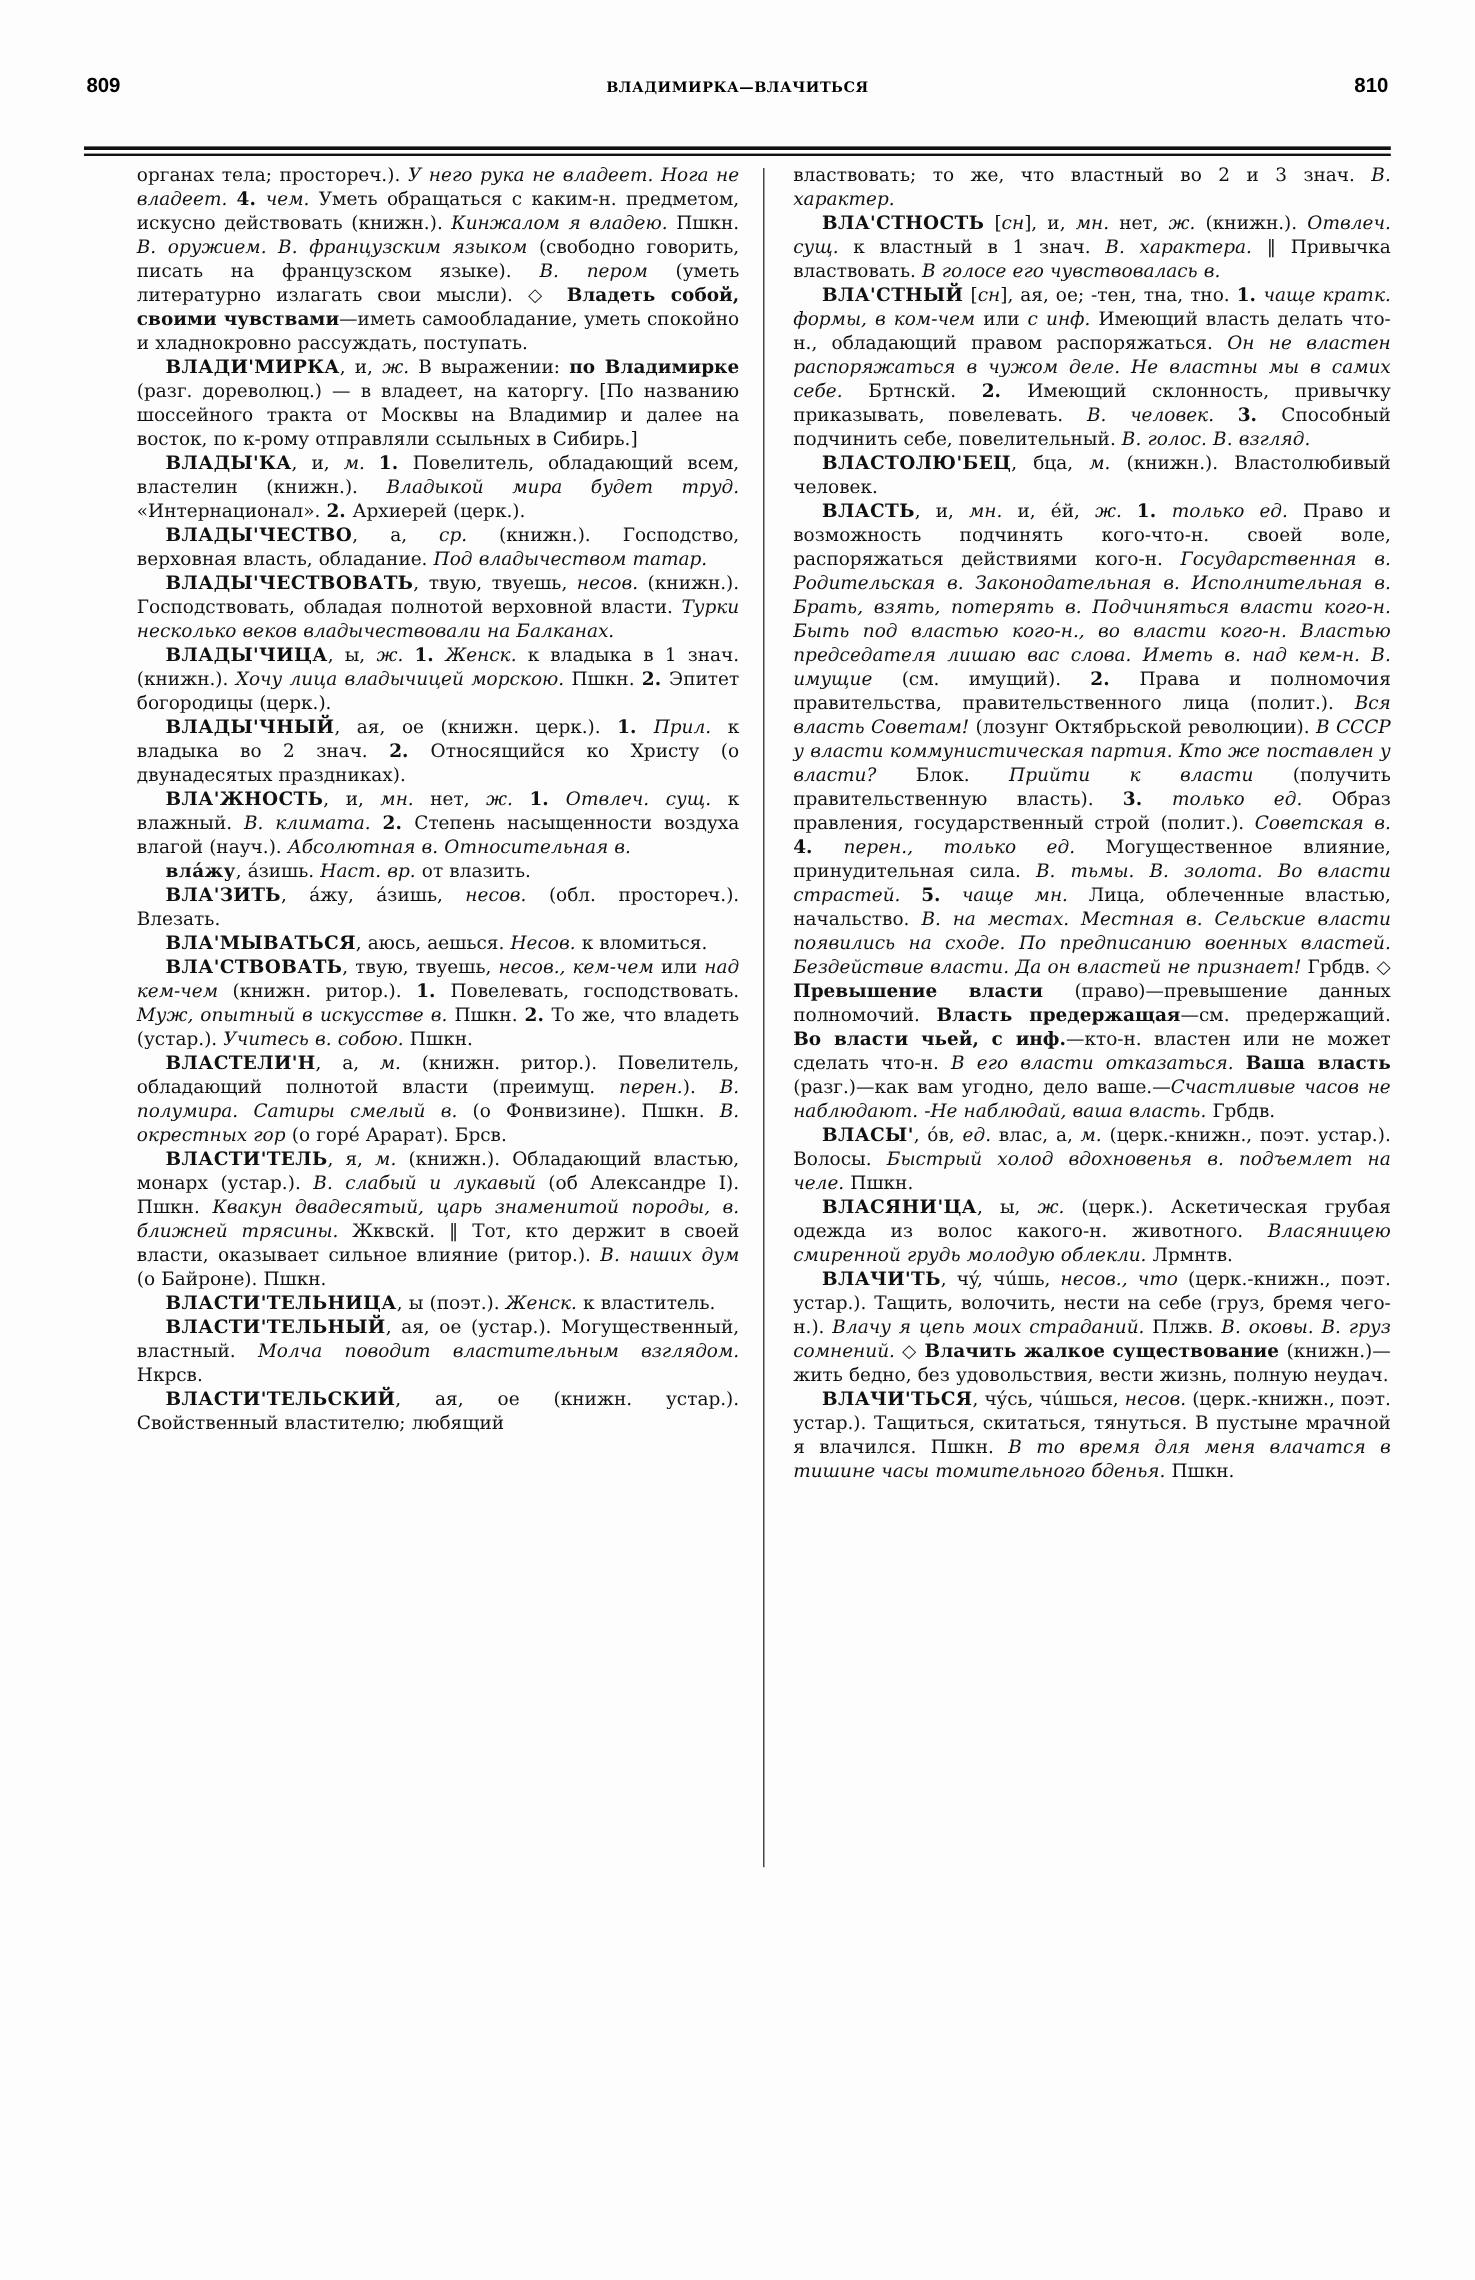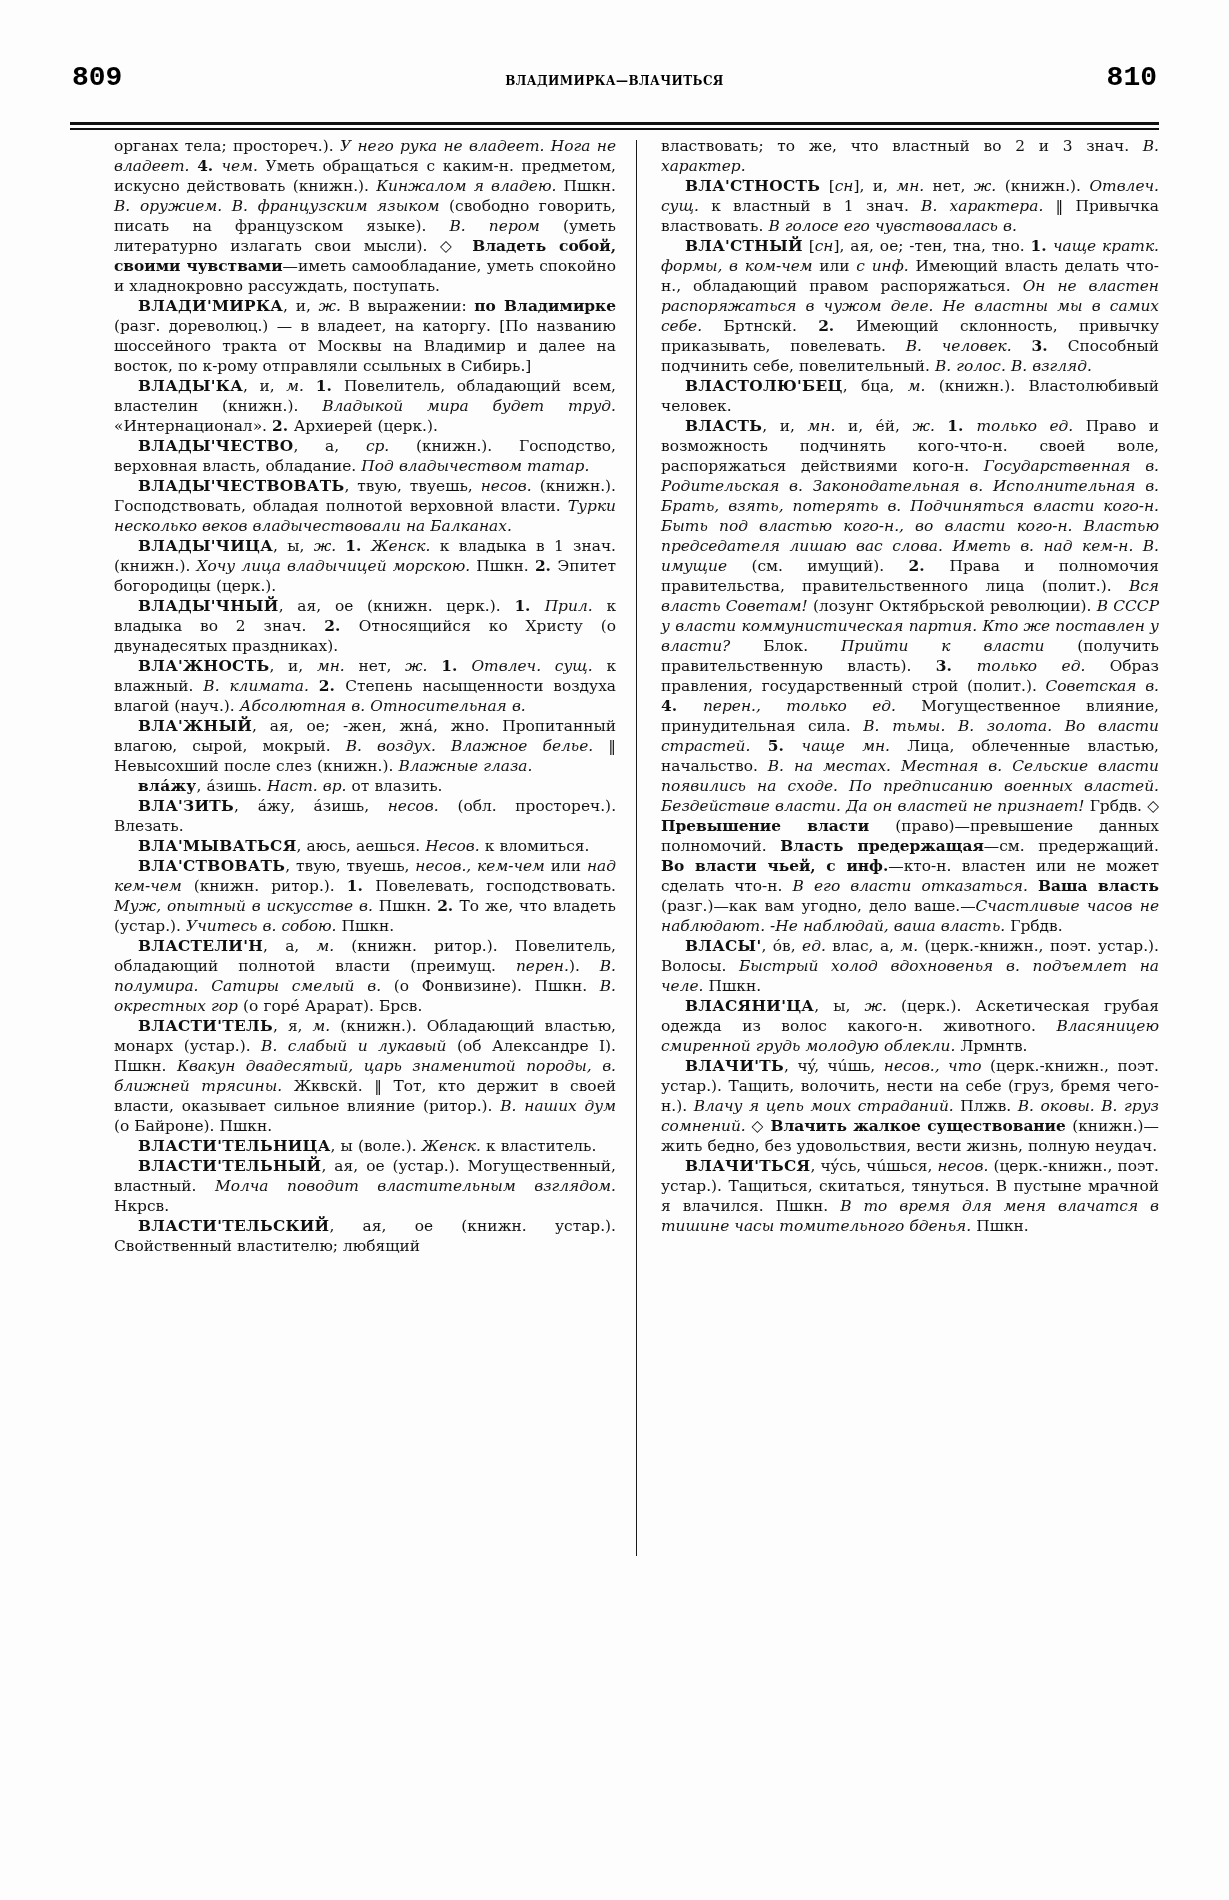--- a/index.html
+++ b/index.html
@@ -36,9 +36,9 @@
     justify-content: space-between;
   }
   .folio {
-    font-family: Liberation Mono, monospace;
+    font-family: Liberation Sans, sans-serif;
     font-weight: 700;
-    font-size: 28px;
+    font-size: 17px;
     letter-spacing: 0px;
     color: #000;
   }

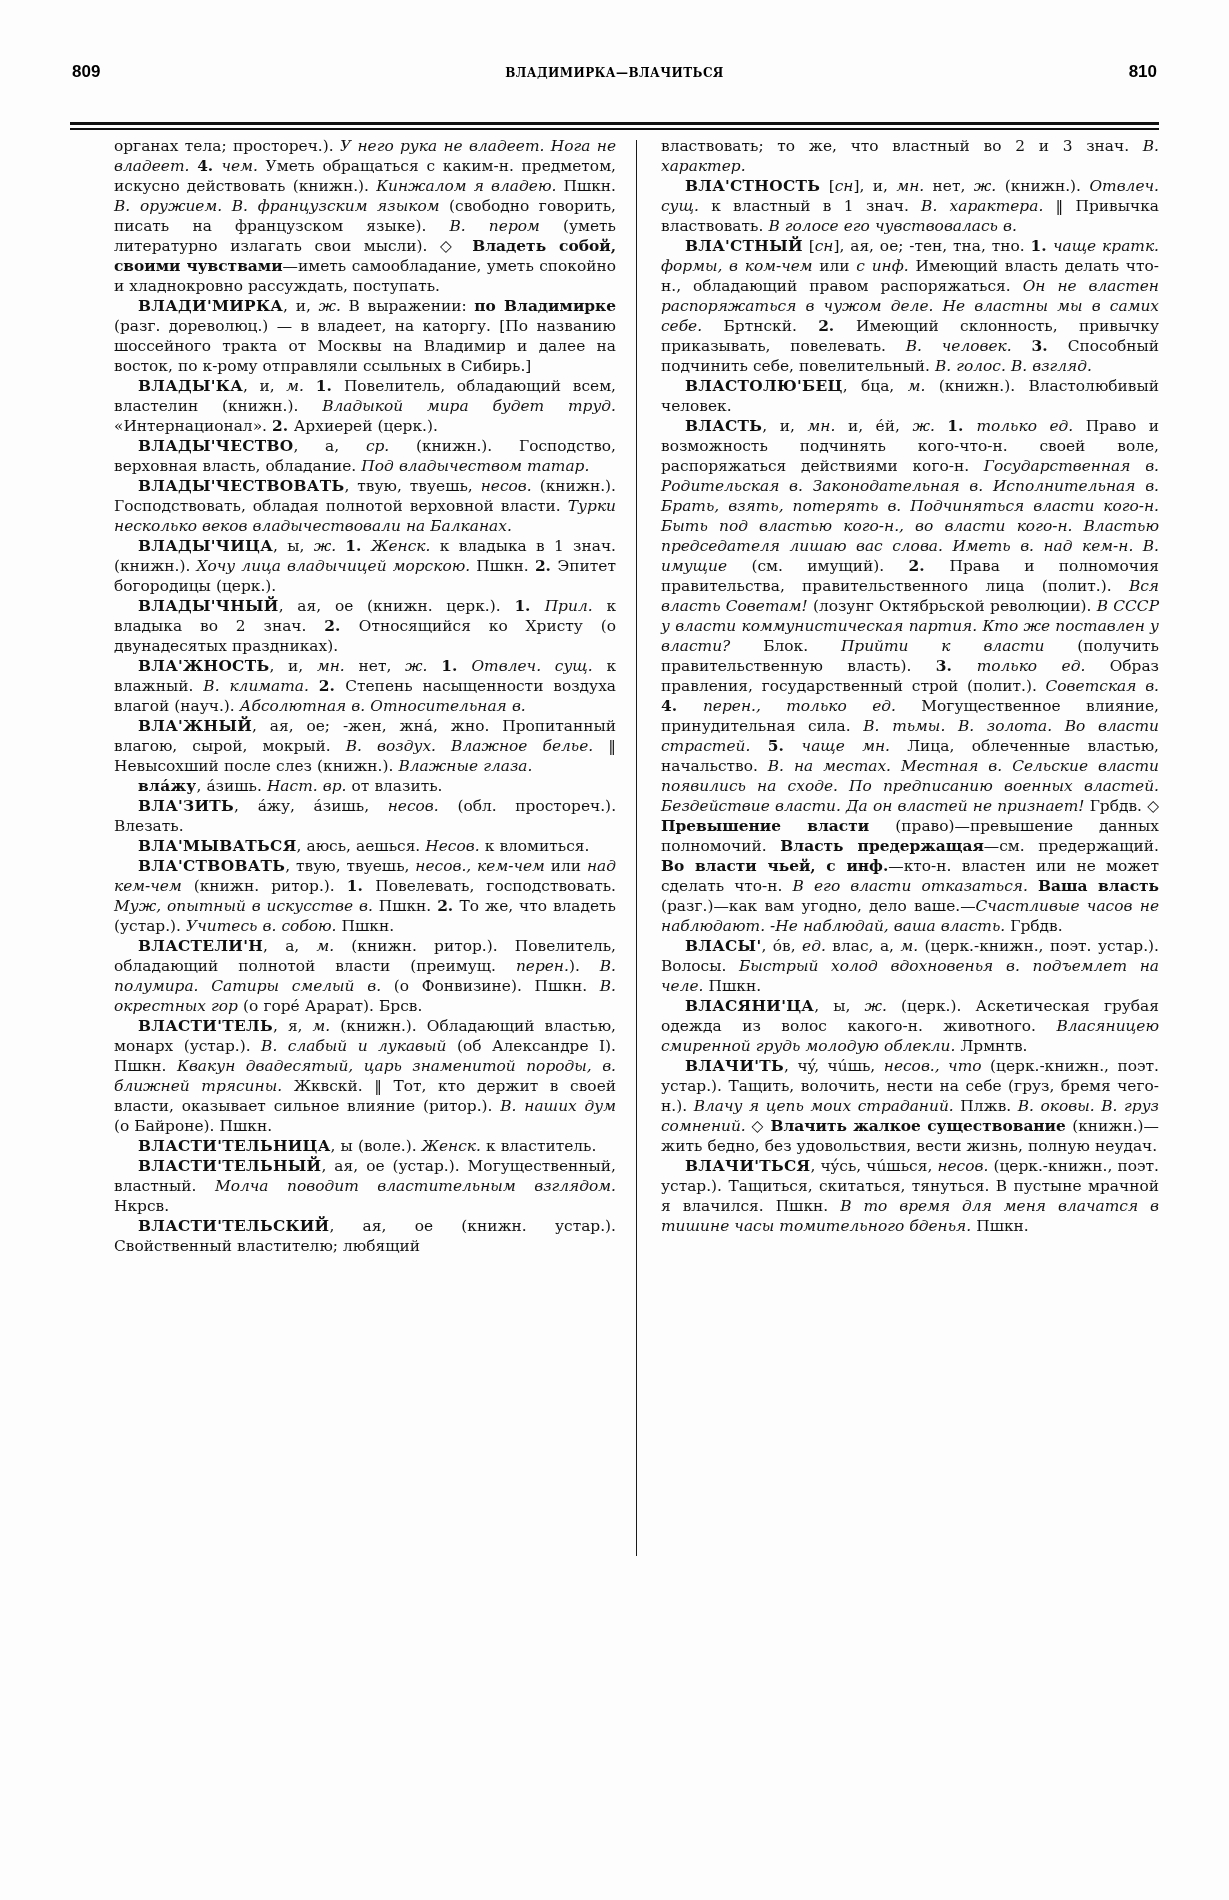--- a/index.html
+++ b/index.html
@@ -148,7 +148,6 @@
         <p class="entry"><span class="hw">ВЛАДЫ'ЧИЦА</span><span class="rm">, ы, </span><span class="it">ж. </span><span class="bd">1. </span><span class="it">Женск. </span><span class="rm">к владыка в 1 знач. (книжн.). </span><span class="it">Хочу лица владычицей морскою. </span><span class="rm">Пшкн. </span><span class="bd">2. </span><span class="rm">Эпитет богородицы (церк.).</span></p>
         <p class="entry"><span class="hw">ВЛАДЫ'ЧНЫЙ</span><span class="rm">, ая, ое (книжн. церк.). </span><span class="bd">1. </span><span class="it">Прил. </span><span class="rm">к владыка во 2 знач. </span><span class="bd">2. </span><span class="rm">Относящийся ко Христу (о двунадесятых праздниках).</span></p>
         <p class="entry"><span class="hw">ВЛА'ЖНОСТЬ</span><span class="rm">, и, </span><span class="it">мн. </span><span class="rm">нет, </span><span class="it">ж. </span><span class="bd">1. </span><span class="it">Отвлеч. сущ. </span><span class="rm">к влажный. </span><span class="it">В. климата. </span><span class="bd">2. </span><span class="rm">Степень насыщенности воздуха влагой (науч.). </span><span class="it">Абсолютная в. Относительная в.</span></p>
-        <p class="entry"><span class="hw">ВЛА'ЖНЫЙ</span><span class="rm">, ая, ое; -жен, жнá, жно. Пропитанный влагою, сырой, мокрый. </span><span class="it">В. воздух. Влажное белье. </span><span class="rm">‖ Невысохший после слез (книжн.). </span><span class="it">Влажные глаза.</span></p>
         <p class="entry"><span class="hw">влáжу</span><span class="rm">, áзишь. </span><span class="it">Наст. вр. </span><span class="rm">от влазить.</span></p>
         <p class="entry"><span class="hw">ВЛА'ЗИТЬ</span><span class="rm">, áжу, áзишь, </span><span class="it">несов. </span><span class="rm">(обл. простореч.). Влезать.</span></p>
         <p class="entry"><span class="hw">ВЛА'МЫВАТЬСЯ</span><span class="rm">, аюсь, аешься. </span><span class="it">Несов. </span><span class="rm">к вломиться.</span></p>

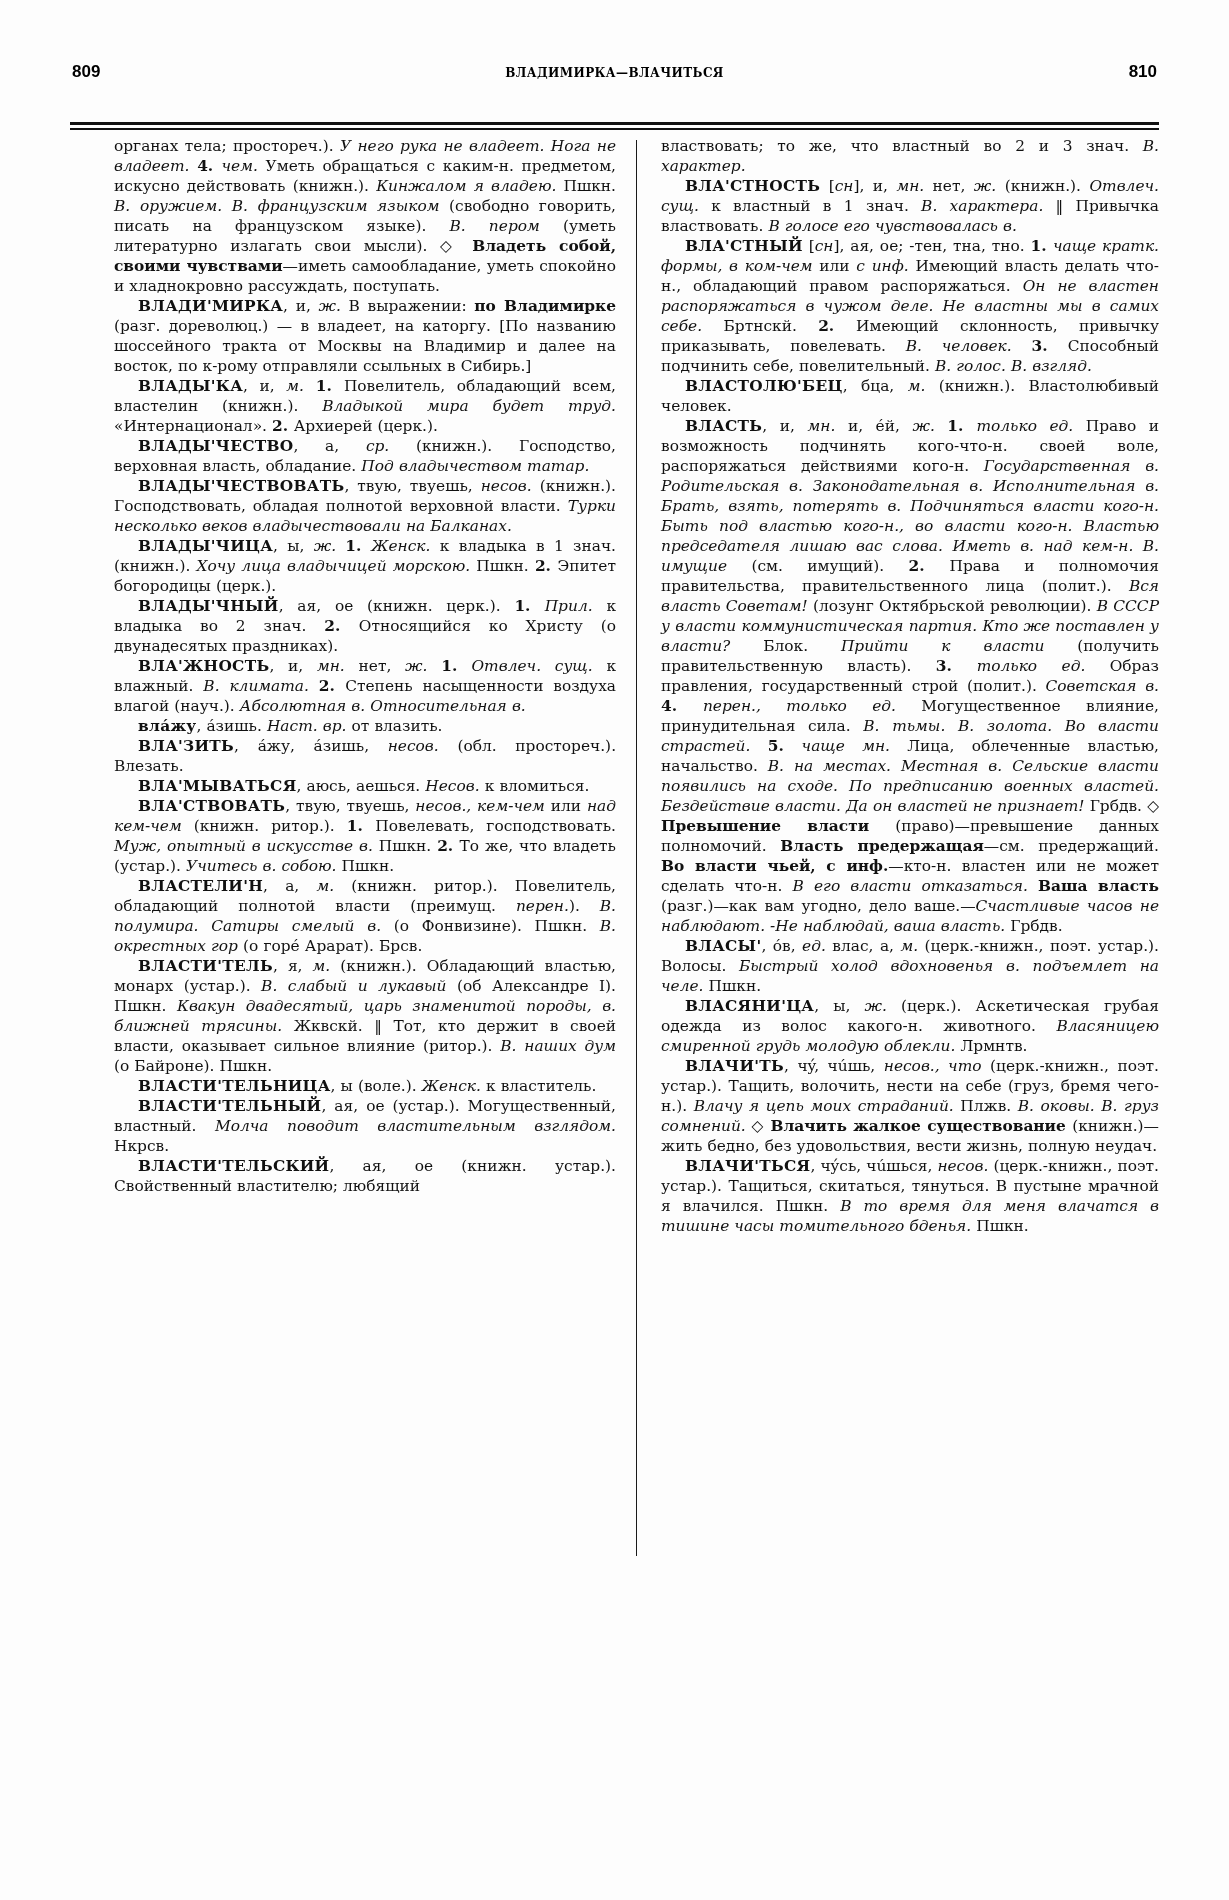--- a/index.html
+++ b/index.html
@@ -154,7 +154,7 @@
         <p class="entry"><span class="hw">ВЛА'СТВОВАТЬ</span><span class="rm">, твую, твуешь, </span><span class="it">несов., кем-чем </span><span class="rm">или </span><span class="it">над кем-чем </span><span class="rm">(книжн. ритор.). </span><span class="bd">1. </span><span class="rm">Повелевать, господствовать. </span><span class="it">Муж, опытный в искусстве в. </span><span class="rm">Пшкн. </span><span class="bd">2. </span><span class="rm">То же, что владеть (устар.). </span><span class="it">Учитесь в. собою. </span><span class="rm">Пшкн.</span></p>
         <p class="entry"><span class="hw">ВЛАСТЕЛИ'Н</span><span class="rm">, а, </span><span class="it">м. </span><span class="rm">(книжн. ритор.). Повелитель, обладающий полнотой власти (преимущ. </span><span class="it">перен.</span><span class="rm">). </span><span class="it">В. полумира. Сатиры смелый в. </span><span class="rm">(о Фонвизине). Пшкн. </span><span class="it">В. окрестных гор </span><span class="rm">(о горé Арарат). Брсв.</span></p>
         <p class="entry"><span class="hw">ВЛАСТИ'ТЕЛЬ</span><span class="rm">, я, </span><span class="it">м. </span><span class="rm">(книжн.). Обладающий властью, монарх (устар.). </span><span class="it">В. слабый и лукавый </span><span class="rm">(об Александре I). Пшкн. </span><span class="it">Квакун двадесятый, царь знаменитой породы, в. ближней трясины. </span><span class="rm">Жквскй. ‖ Тот, кто держит в своей власти, оказывает сильное влияние (ритор.). </span><span class="it">В. наших дум </span><span class="rm">(о Байроне). Пшкн.</span></p>
-        <p class="entry"><span class="hw">ВЛАСТИ'ТЕЛЬНИЦА</span><span class="rm">, ы (воле.). </span><span class="it">Женск. </span><span class="rm">к властитель.</span></p>
+        <p class="entry"><span class="hw">ВЛАСТИ'ТЕЛЬНИЦА</span><span class="rm">, ы (поэт.). </span><span class="it">Женск. </span><span class="rm">к властитель.</span></p>
         <p class="entry"><span class="hw">ВЛАСТИ'ТЕЛЬНЫЙ</span><span class="rm">, ая, ое (устар.). Могущественный, властный. </span><span class="it">Молча поводит властительным взглядом. </span><span class="rm">Нкрсв.</span></p>
         <p class="entry"><span class="hw">ВЛАСТИ'ТЕЛЬСКИЙ</span><span class="rm">, ая, ое (книжн. устар.). Свойственный властителю; любящий</span></p>
       </div>

